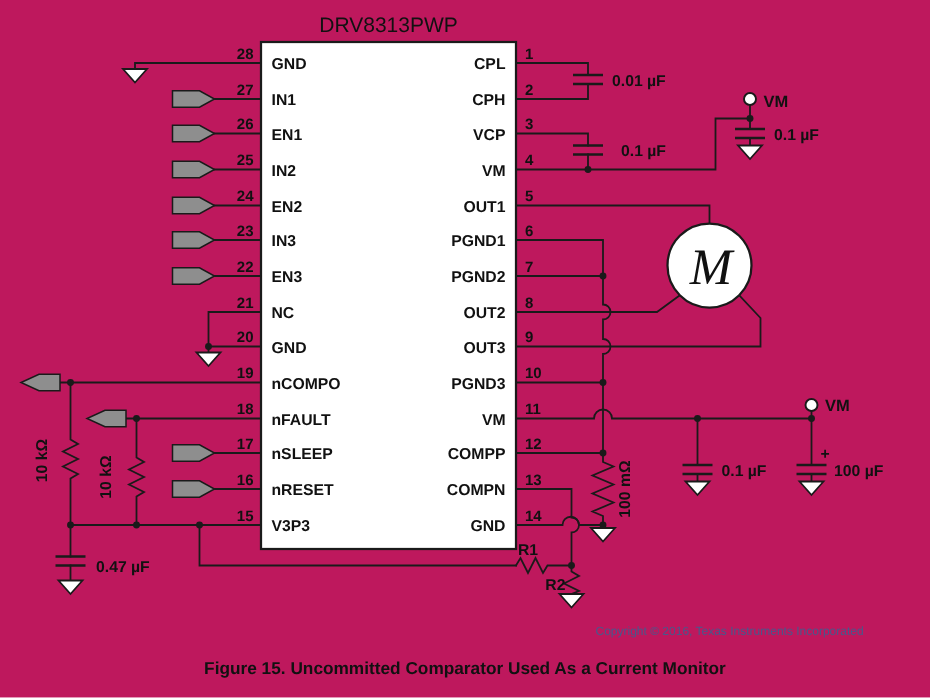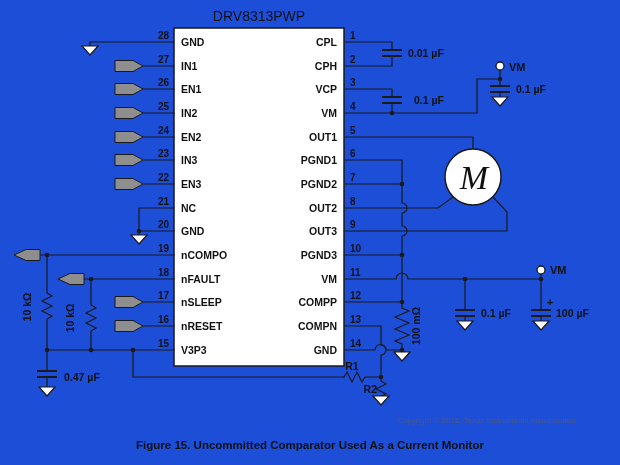--- a/index.html
+++ b/index.html
@@ -3,7 +3,7 @@
 <meta charset="utf-8">
 <style>
   html,body{margin:0;padding:0;background:#ffffff;}
-  .stage{width:620px;height:465px;background:#1d4ed8;position:relative;overflow:hidden;
+  .stage{width:620px;height:465px;background:#be185d;position:relative;overflow:hidden;
          font-family:"Liberation Sans", sans-serif;}
   svg{display:block;}
   .wire{stroke:#1a1a1a;stroke-width:1.2;fill:none;stroke-linecap:square;}

